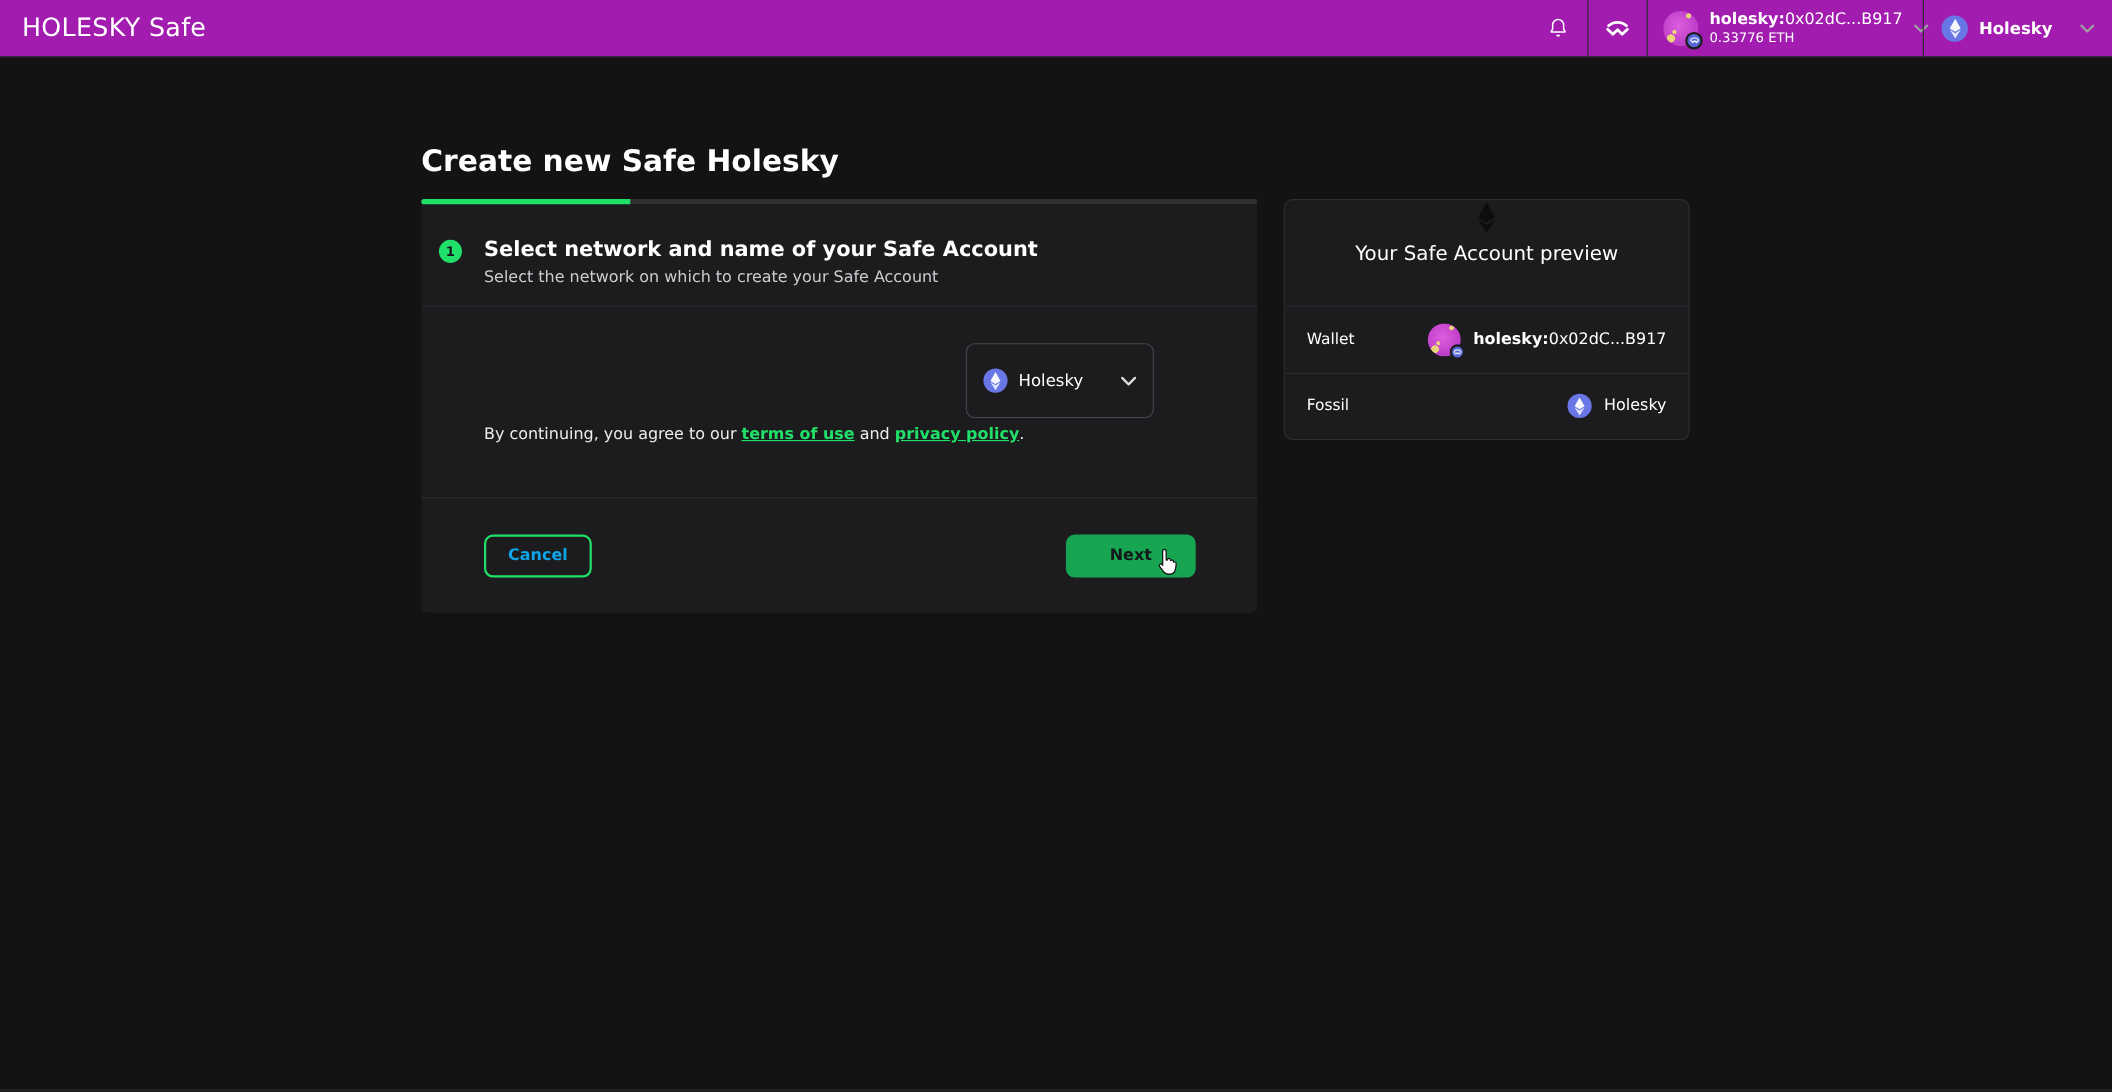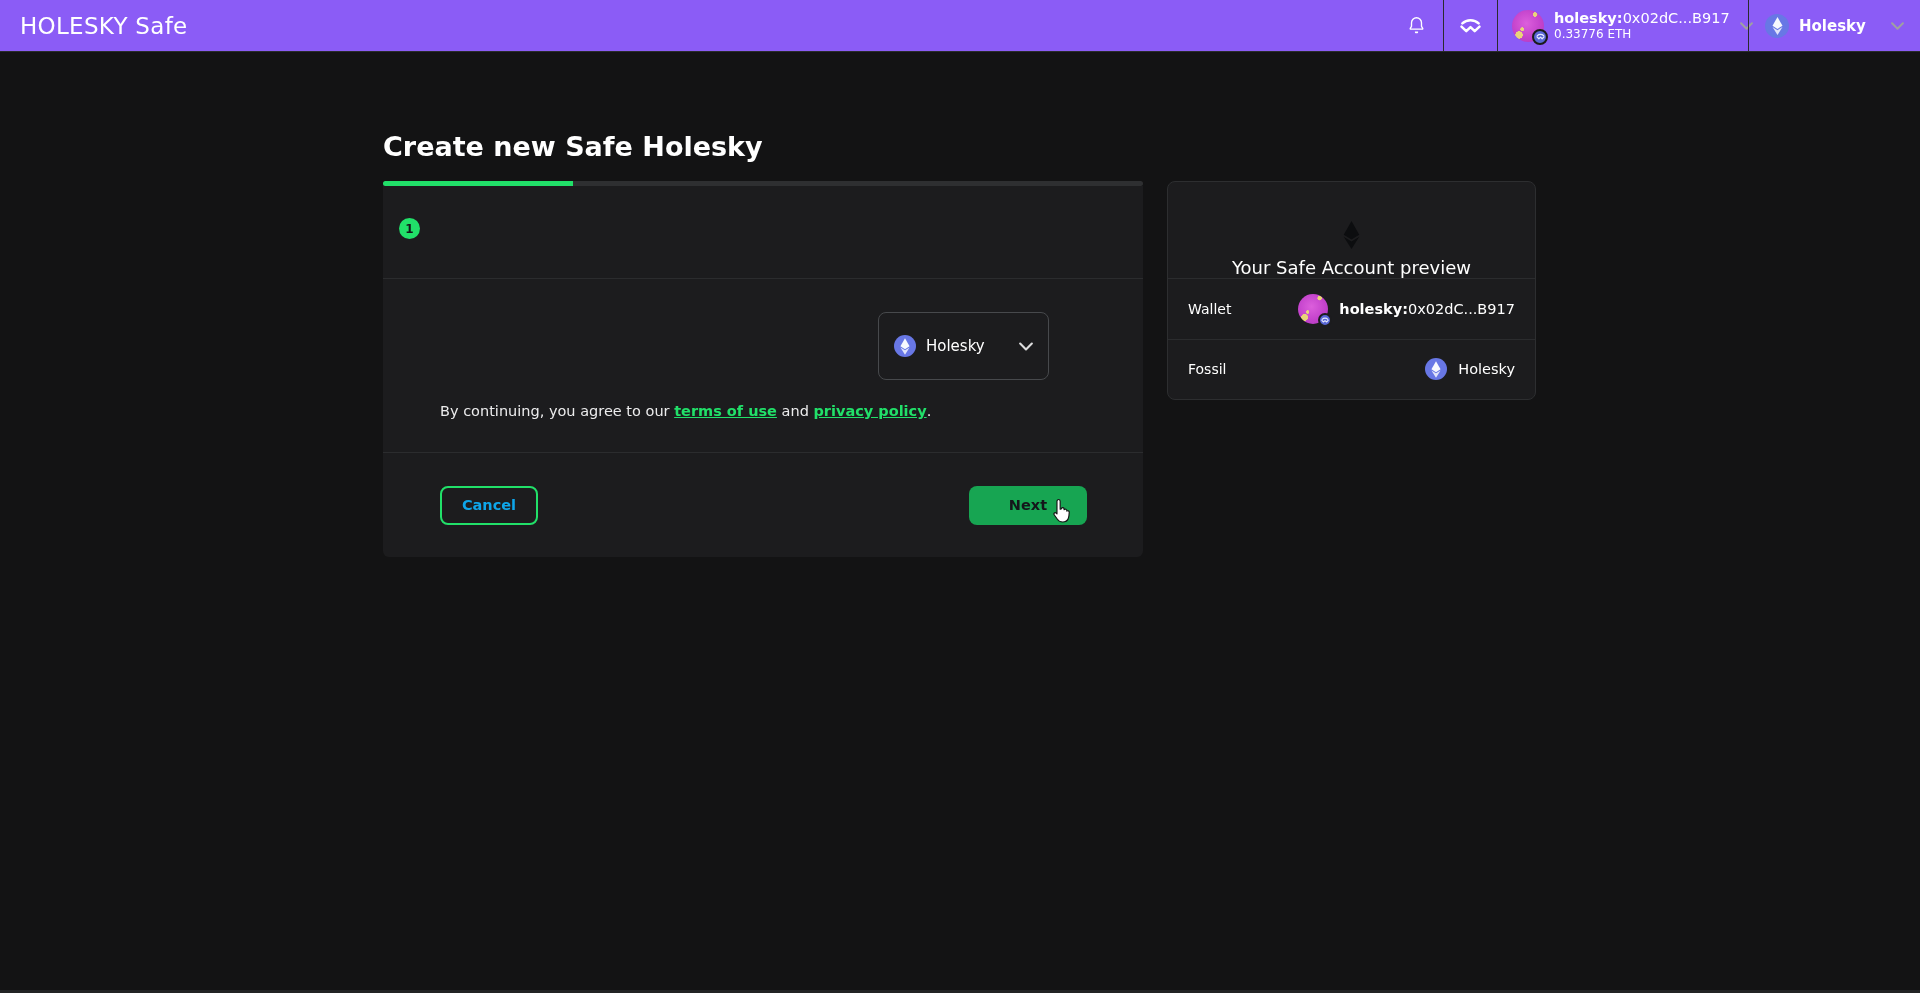--- a/index.html
+++ b/index.html
@@ -11,7 +11,7 @@
     color:#fff;
   }
   
-  .topbar{position:absolute;top:0;left:0;right:0;height:52px;background:#8b5cf6;
+  .topbar{position:absolute;top:0;left:0;right:0;height:52px;background:#a21caf;
     border-bottom:1px solid #2A2B2C;display:flex;align-items:center;z-index:10;}
   .logo{margin-left:20px;font-size:23px;font-weight:500;letter-spacing:.3px;cursor:pointer;}
   .topbar-right{margin-left:auto;display:flex;align-items:stretch;height:100%;}

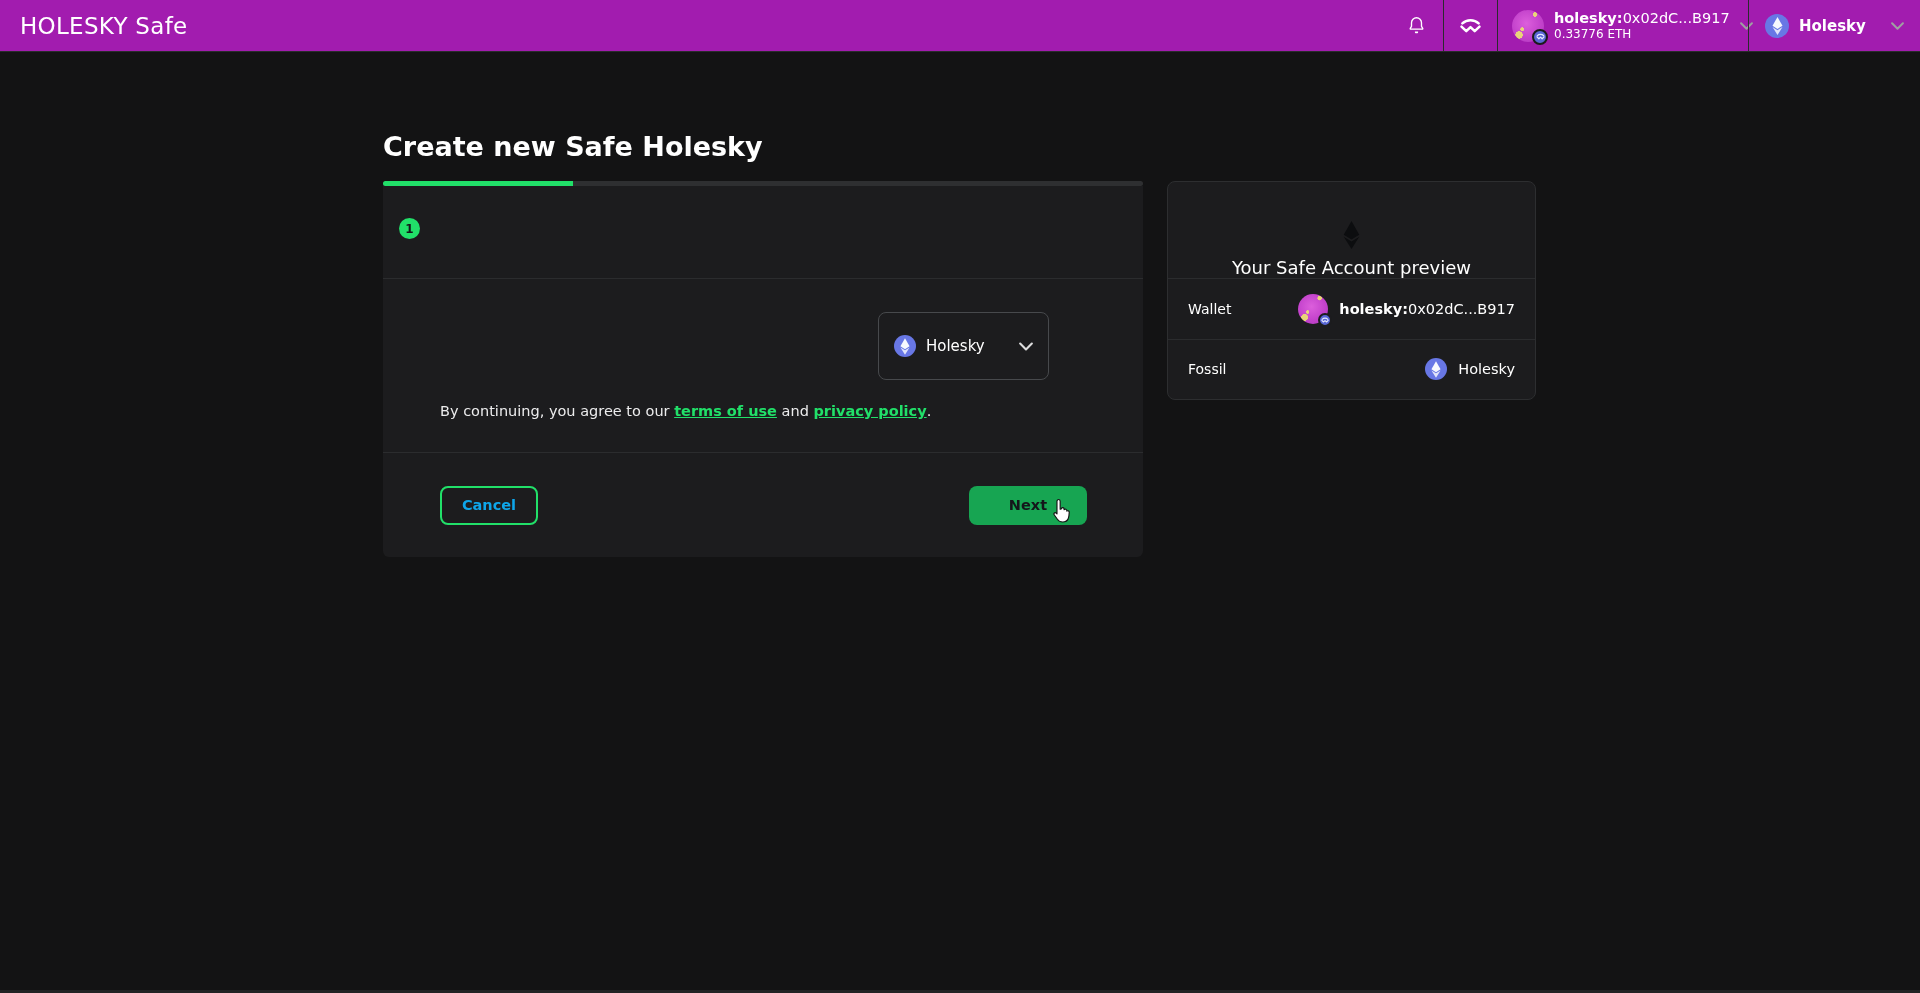--- a/index.html
+++ b/index.html
@@ -165,6 +165,10 @@
 
   <div class="step-head">
     <span class="step-badge">1</span>
+    <div>
+      <div class="step-title">Select network and name of your Safe Account</div>
+      <div class="step-sub">Select the network on which to create your Safe Account</div>
+    </div>
   </div>
 
   <div class="step-form">

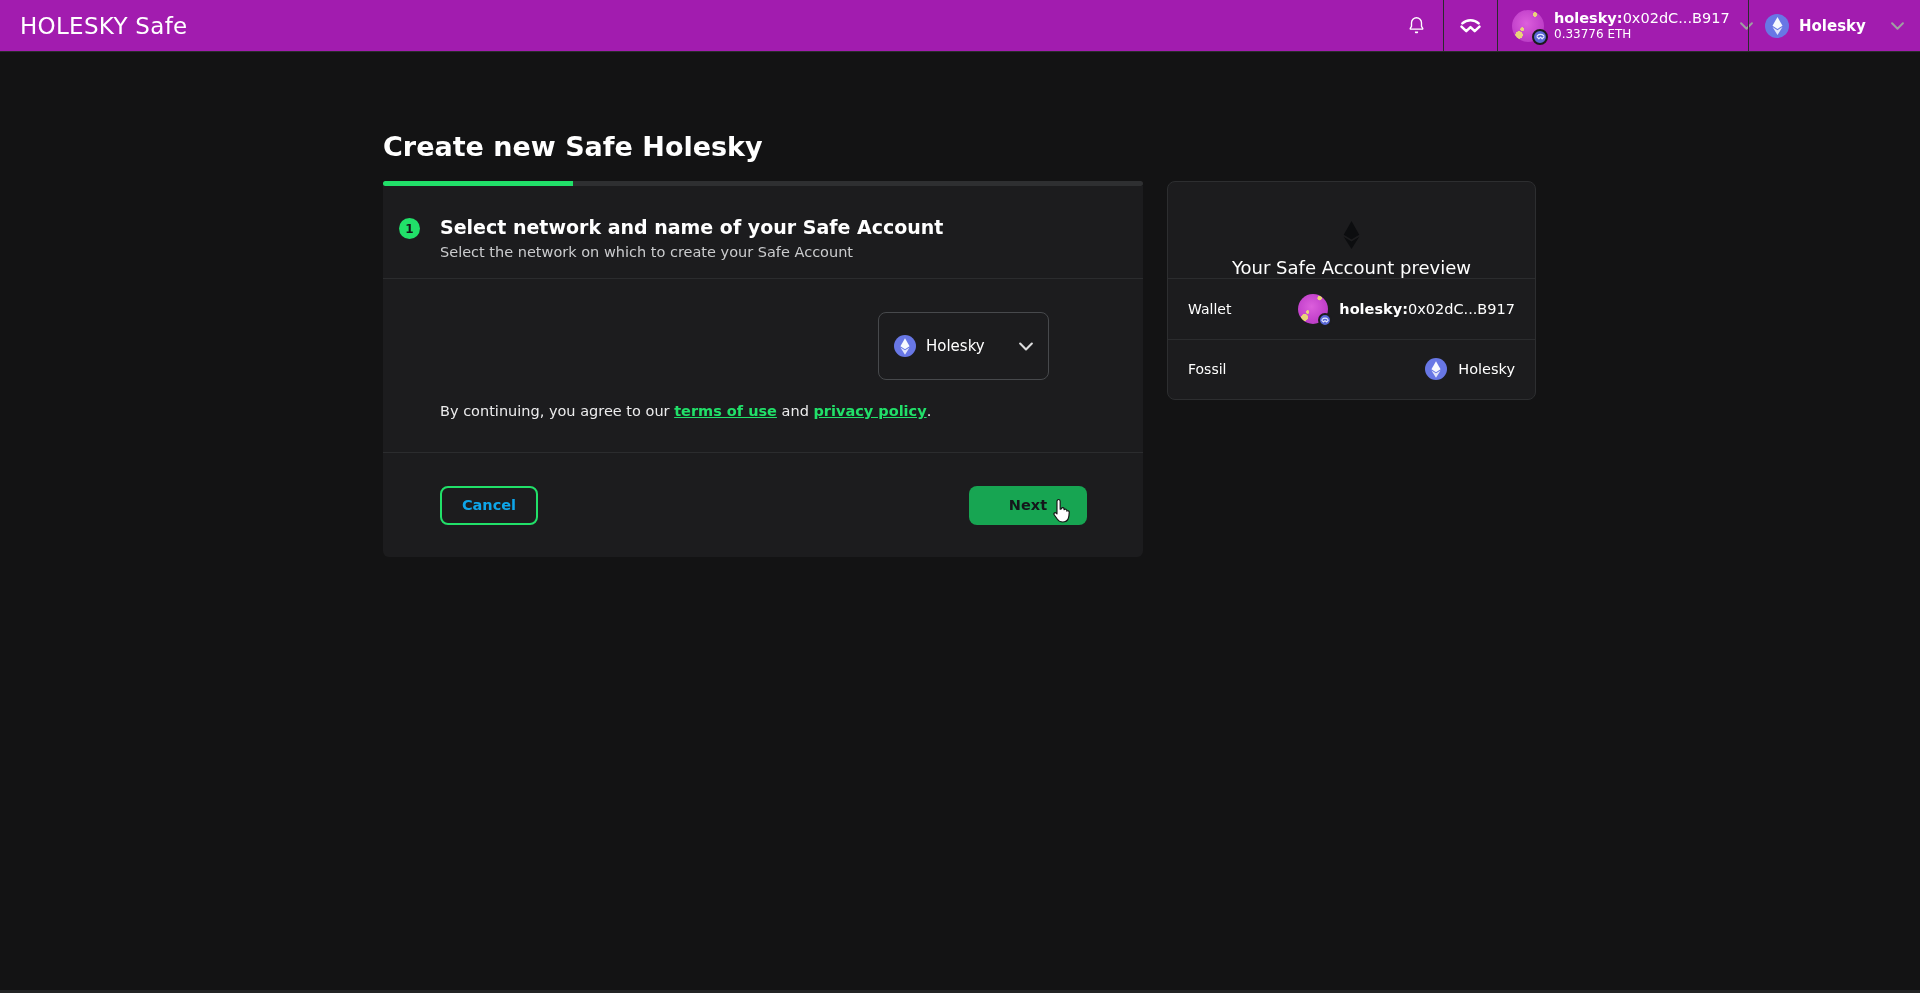--- a/index.html
+++ b/index.html
@@ -80,7 +80,7 @@
   .preview-card{position:absolute;left:1167px;top:181px;width:369px;height:219px;background:#1C1C1E;
     border:1px solid #2D2E30;border-radius:8px;display:flex;flex-direction:column;}
   .preview-head{height:97px;border-bottom:1px solid #2B2C2E;display:flex;flex-direction:column;
-    align-items:center;justify-content:flex-end;gap:8px;padding-top:2px;}
+    align-items:center;justify-content:flex-start;gap:8px;padding-top:2px;}
   .preview-title{font-size:18px;font-weight:400;}
   .preview-row{flex:1;display:flex;align-items:center;padding:0 20px;}
   .preview-row.first{border-bottom:1px solid #2B2C2E;}

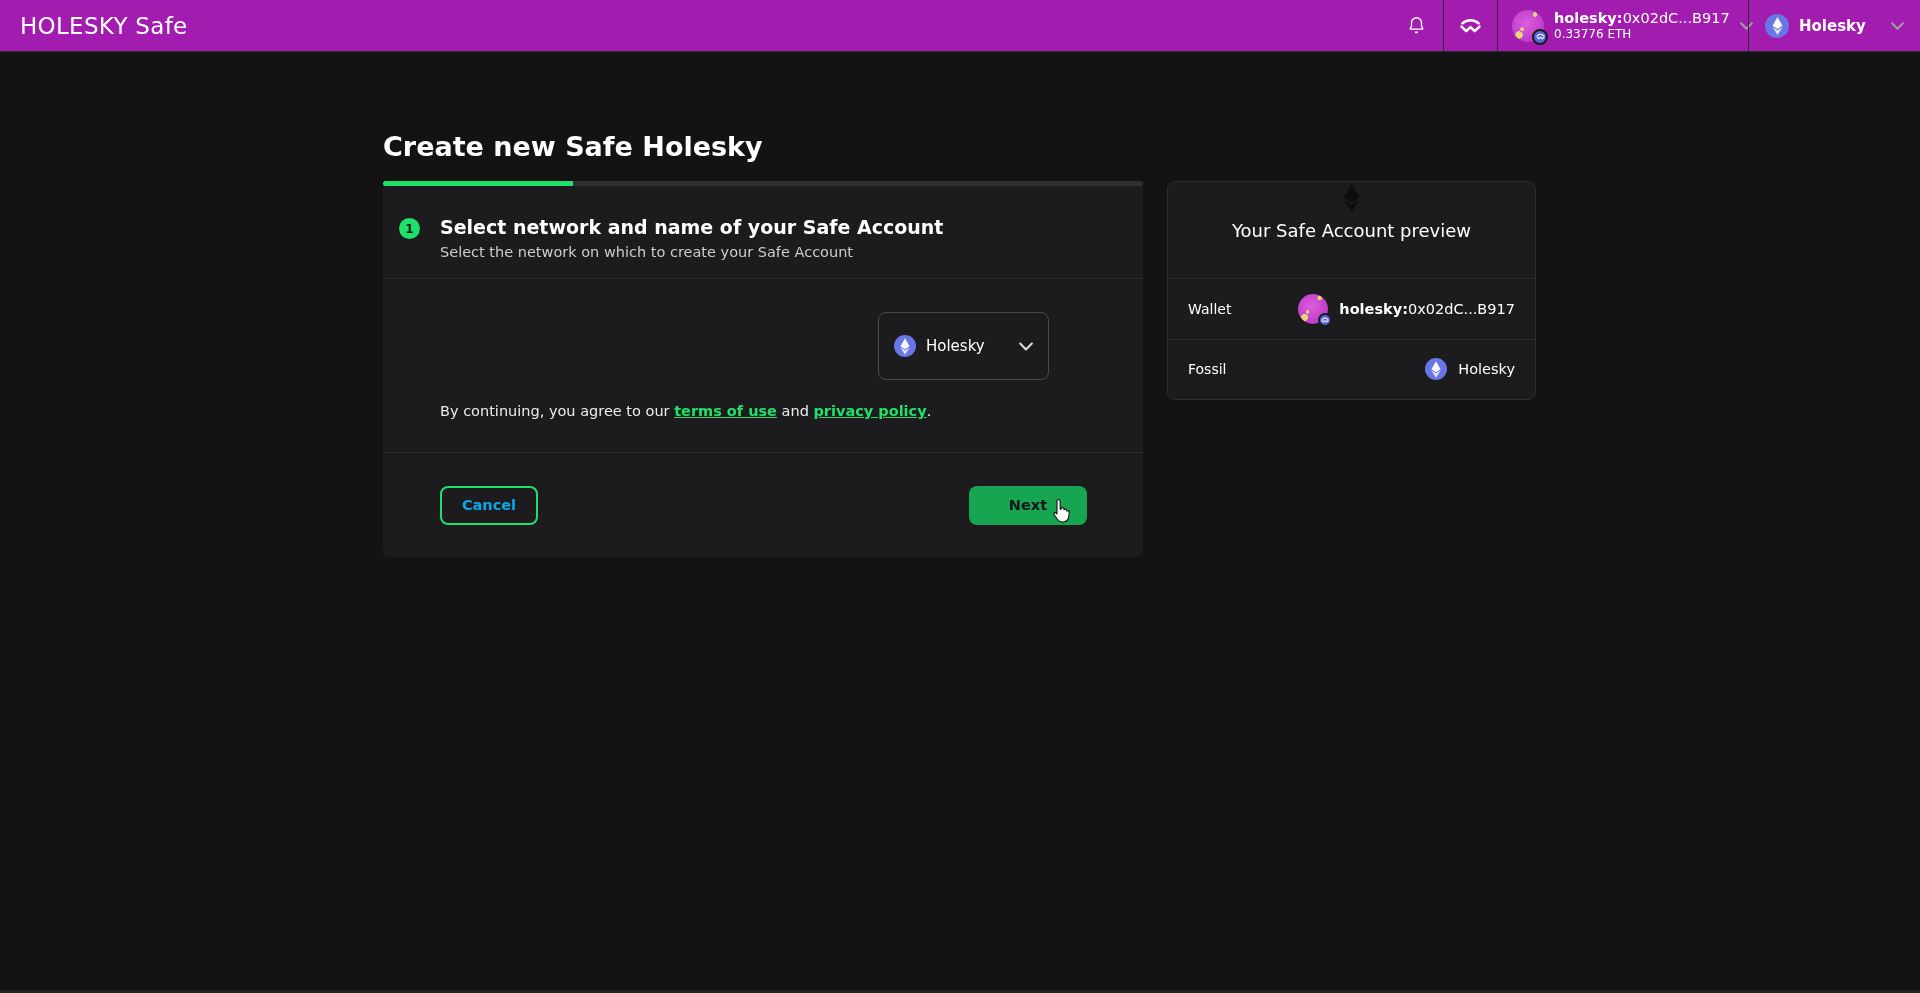--- a/index.html
+++ b/index.html
@@ -69,7 +69,7 @@
   .network-select{position:absolute;left:495px;top:33px;width:171px;height:68px;border:1px solid #47494C;
     border-radius:8px;display:flex;align-items:center;padding:0 15px;gap:10px;cursor:pointer;}
   .select-value{font-size:15px;}
-  .terms{position:absolute;left:57px;top:124px;font-size:14.5px;color:#ECECED;}
+  .terms{position:absolute;left:57px;top:108px;font-size:14.5px;color:#ECECED;}
   .terms .lnk{color:#21E069;font-weight:700;text-decoration:underline;cursor:pointer;}
   .step-footer{height:104px;display:flex;align-items:center;justify-content:space-between;padding:0 56px 0 57px;}
   .cancel-btn{width:98px;height:39px;background:transparent;border:2px solid #21E069;border-radius:8px;

